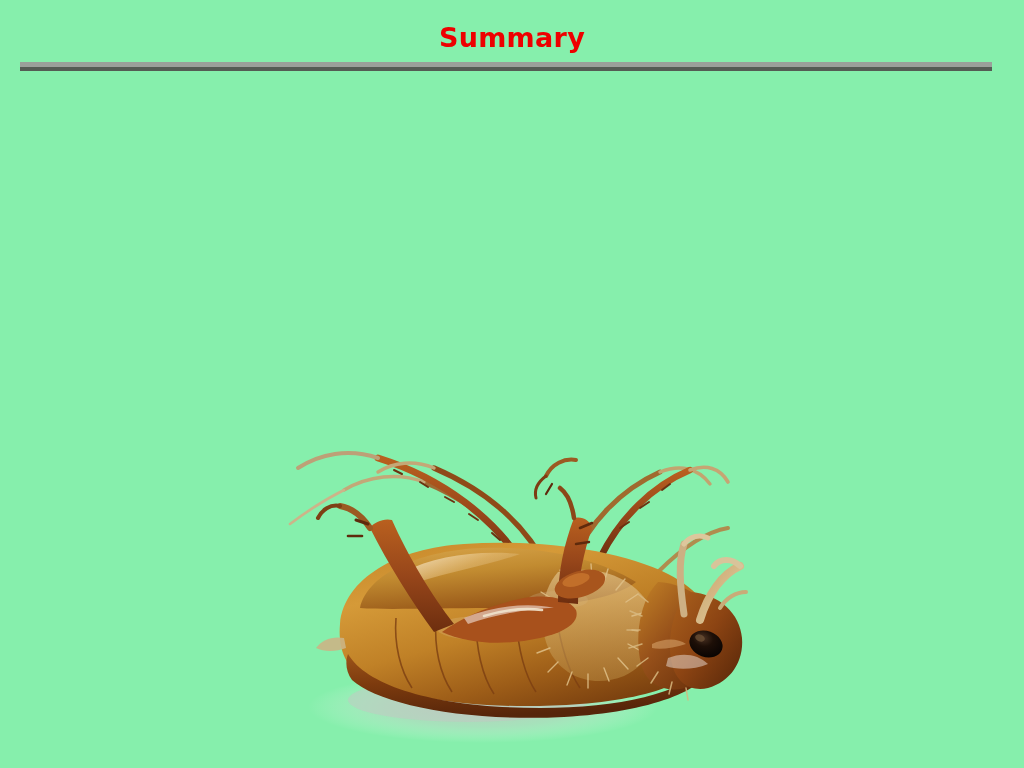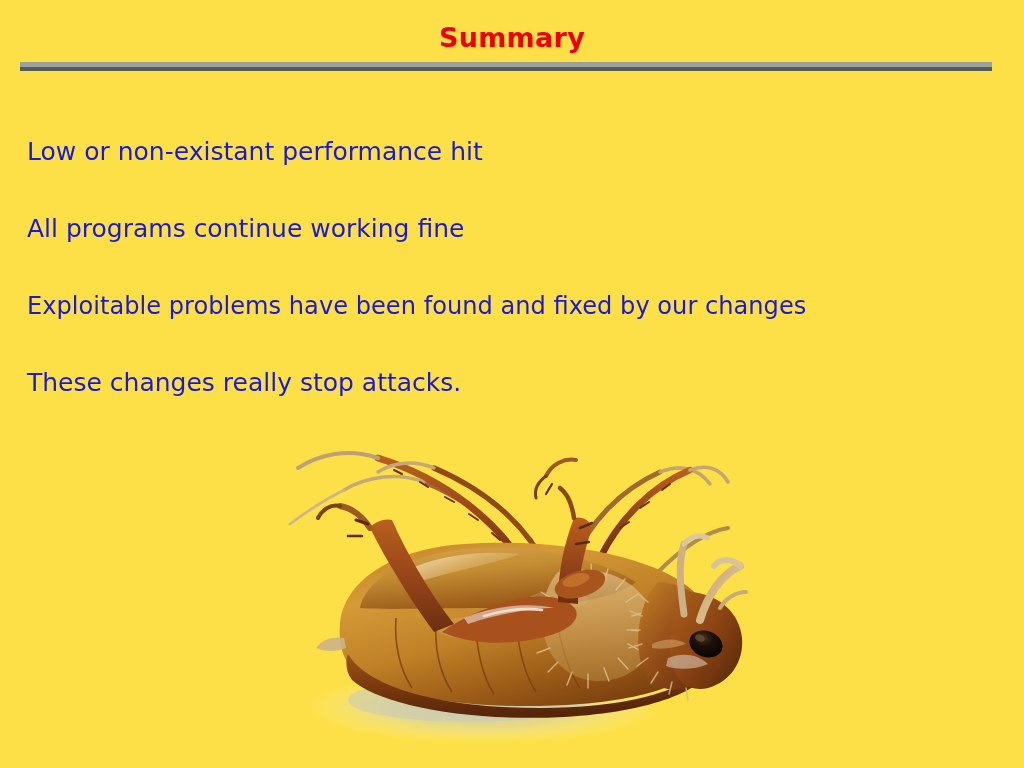--- a/index.html
+++ b/index.html
@@ -18,7 +18,7 @@
     position: relative;
     width: 1024px;
     height: 768px;
-    background: #fde047;
+    background: #86efac;
   }
 
   

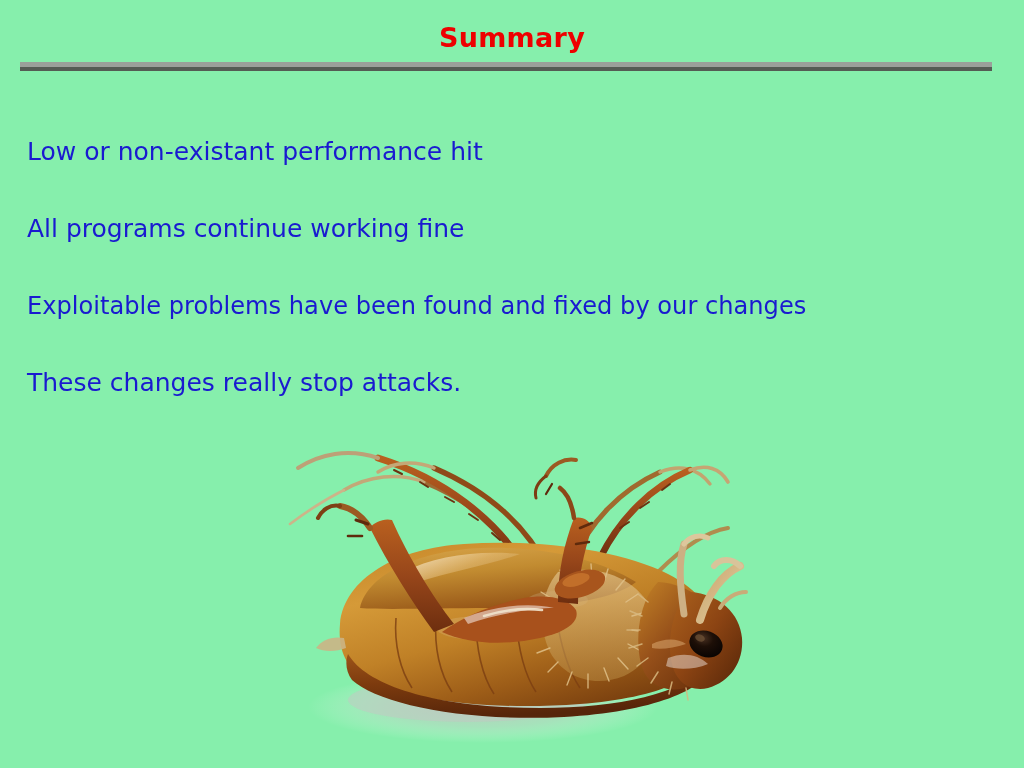--- a/index.html
+++ b/index.html
@@ -116,12 +116,6 @@
     <div class="bar-bottom"></div>
   </div>
 
-  <div class="body-text">
-    <div class="body-line">Low or non-existant performance hit</div>
-    <div class="body-line">All programs continue working fine</div>
-    <div class="body-line condensed">Exploitable problems have been found and fixed by our changes</div>
-    <div class="body-line">These changes really stop attacks.</div>
-  </div>
 
   <div class="photo-area">
     <svg viewBox="0 0 520 320" xmlns="http://www.w3.org/2000/svg">

